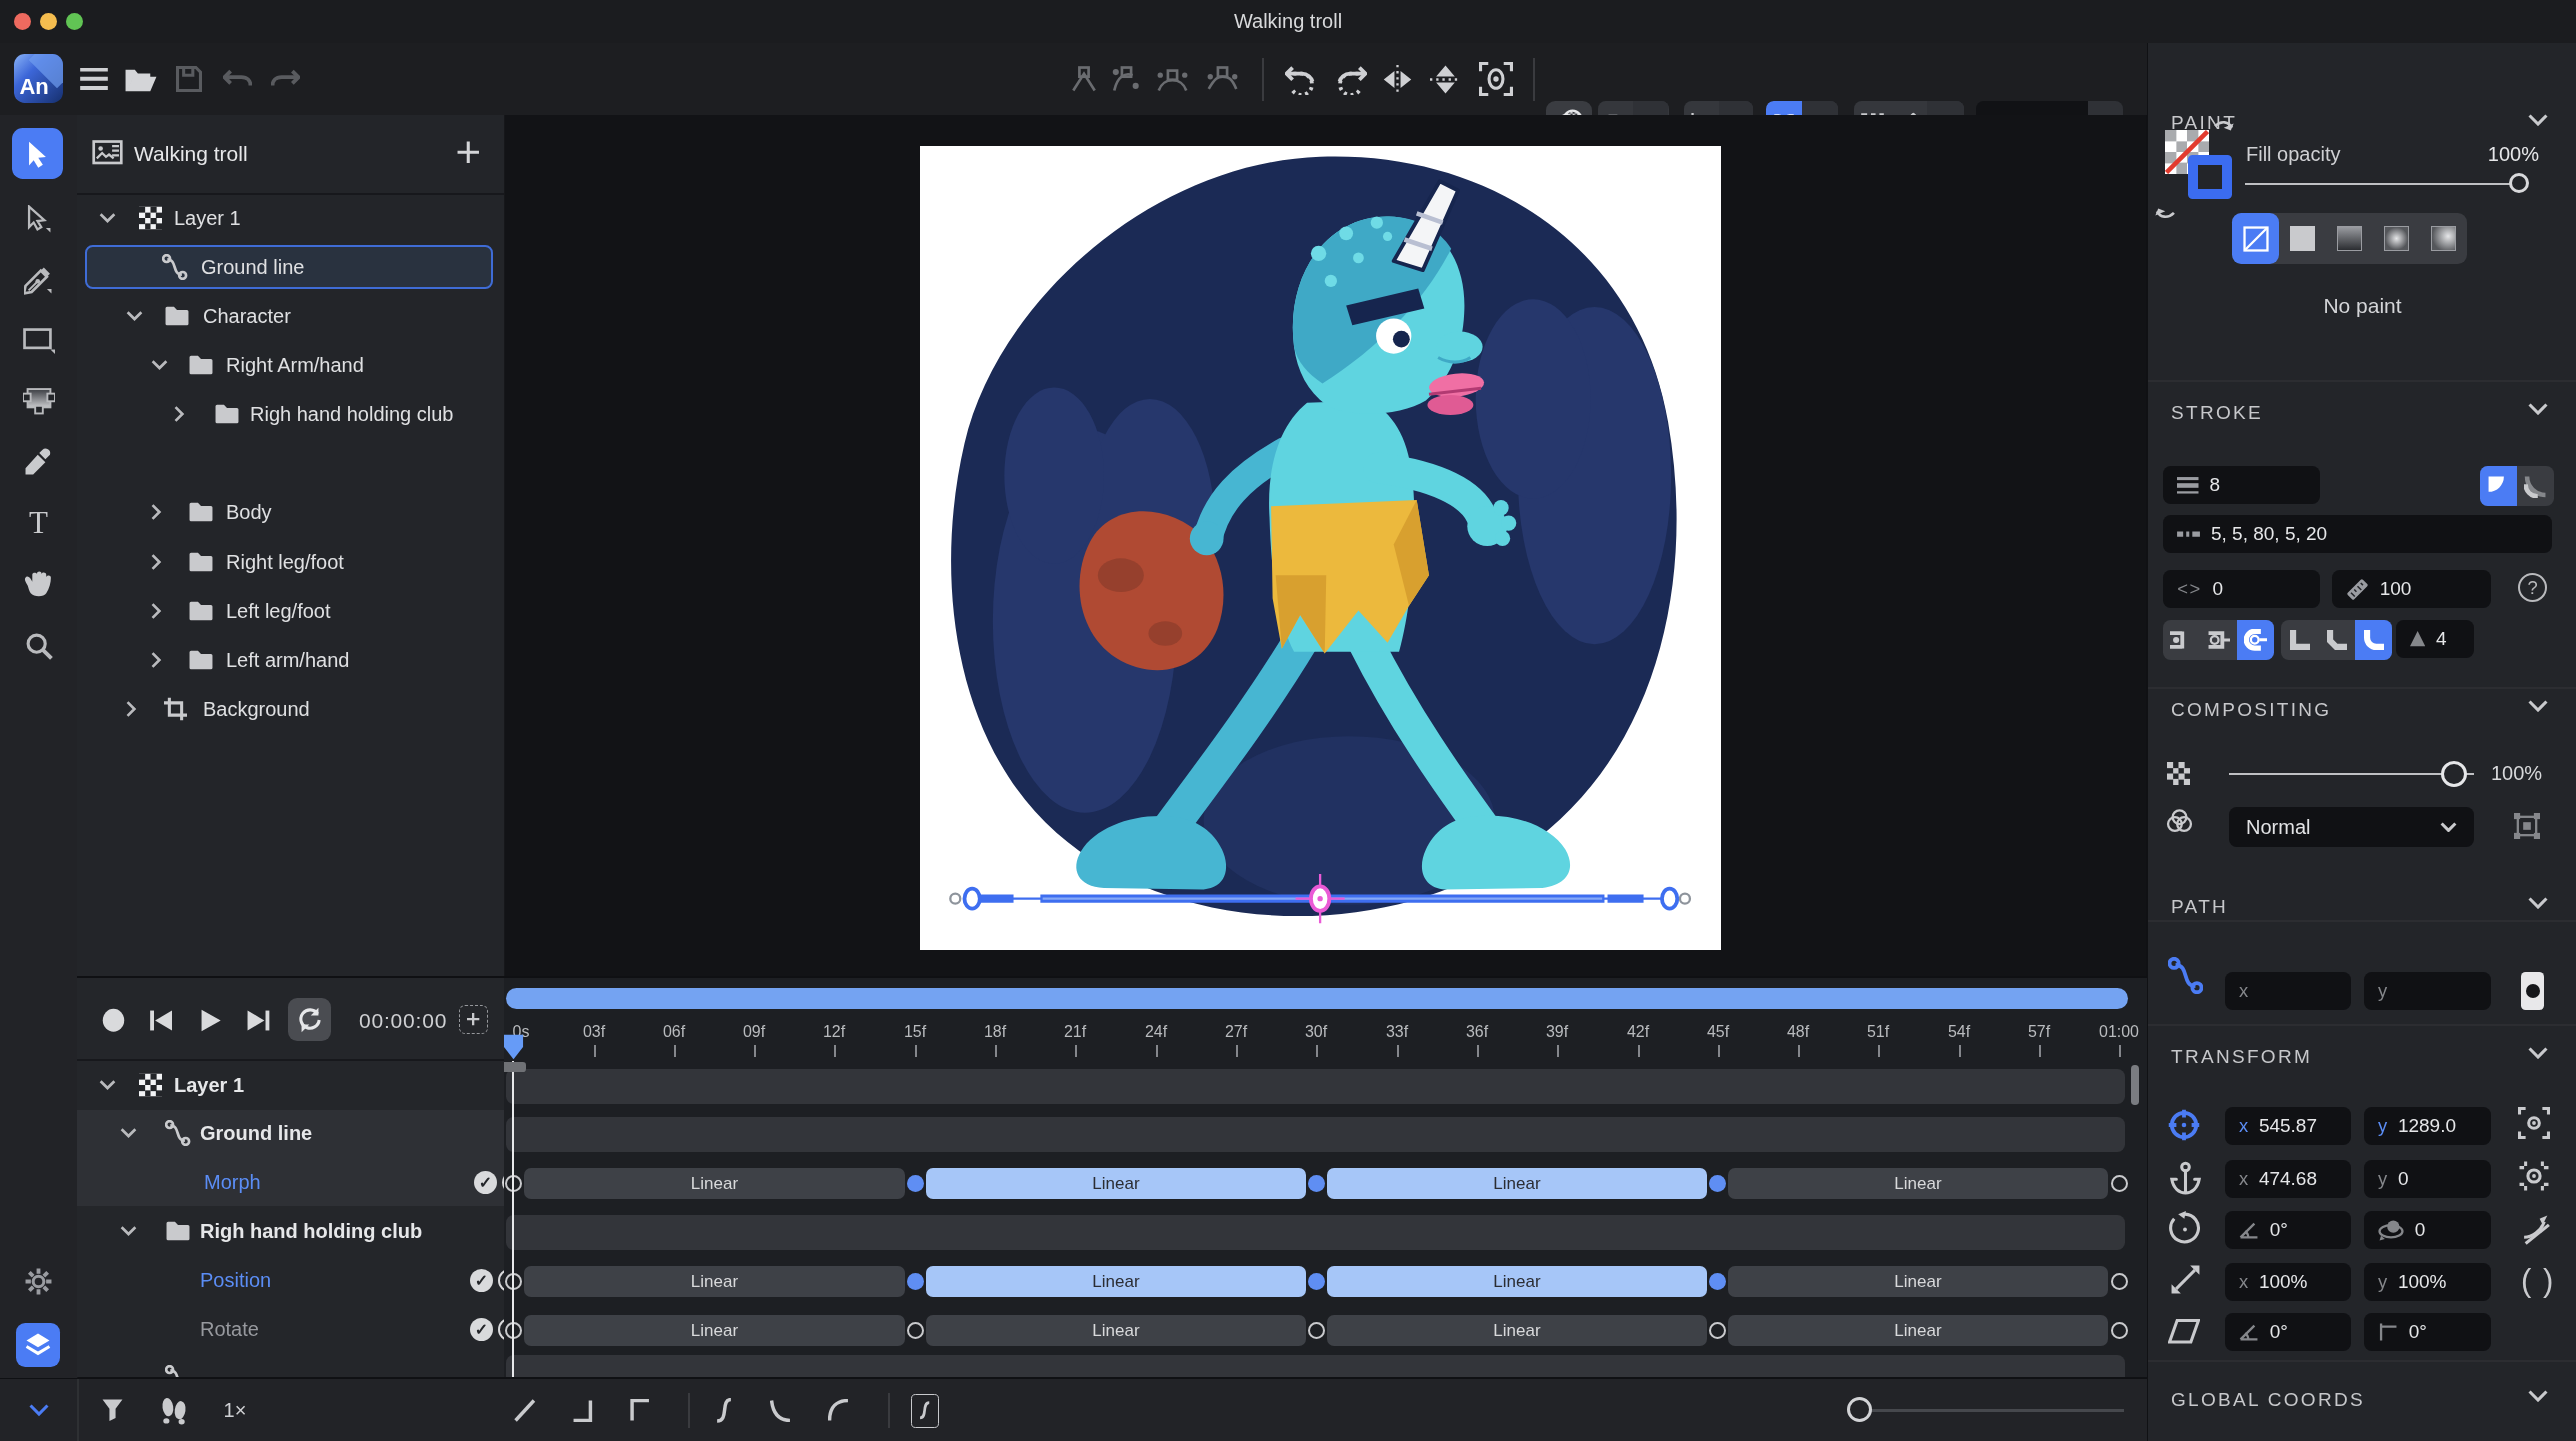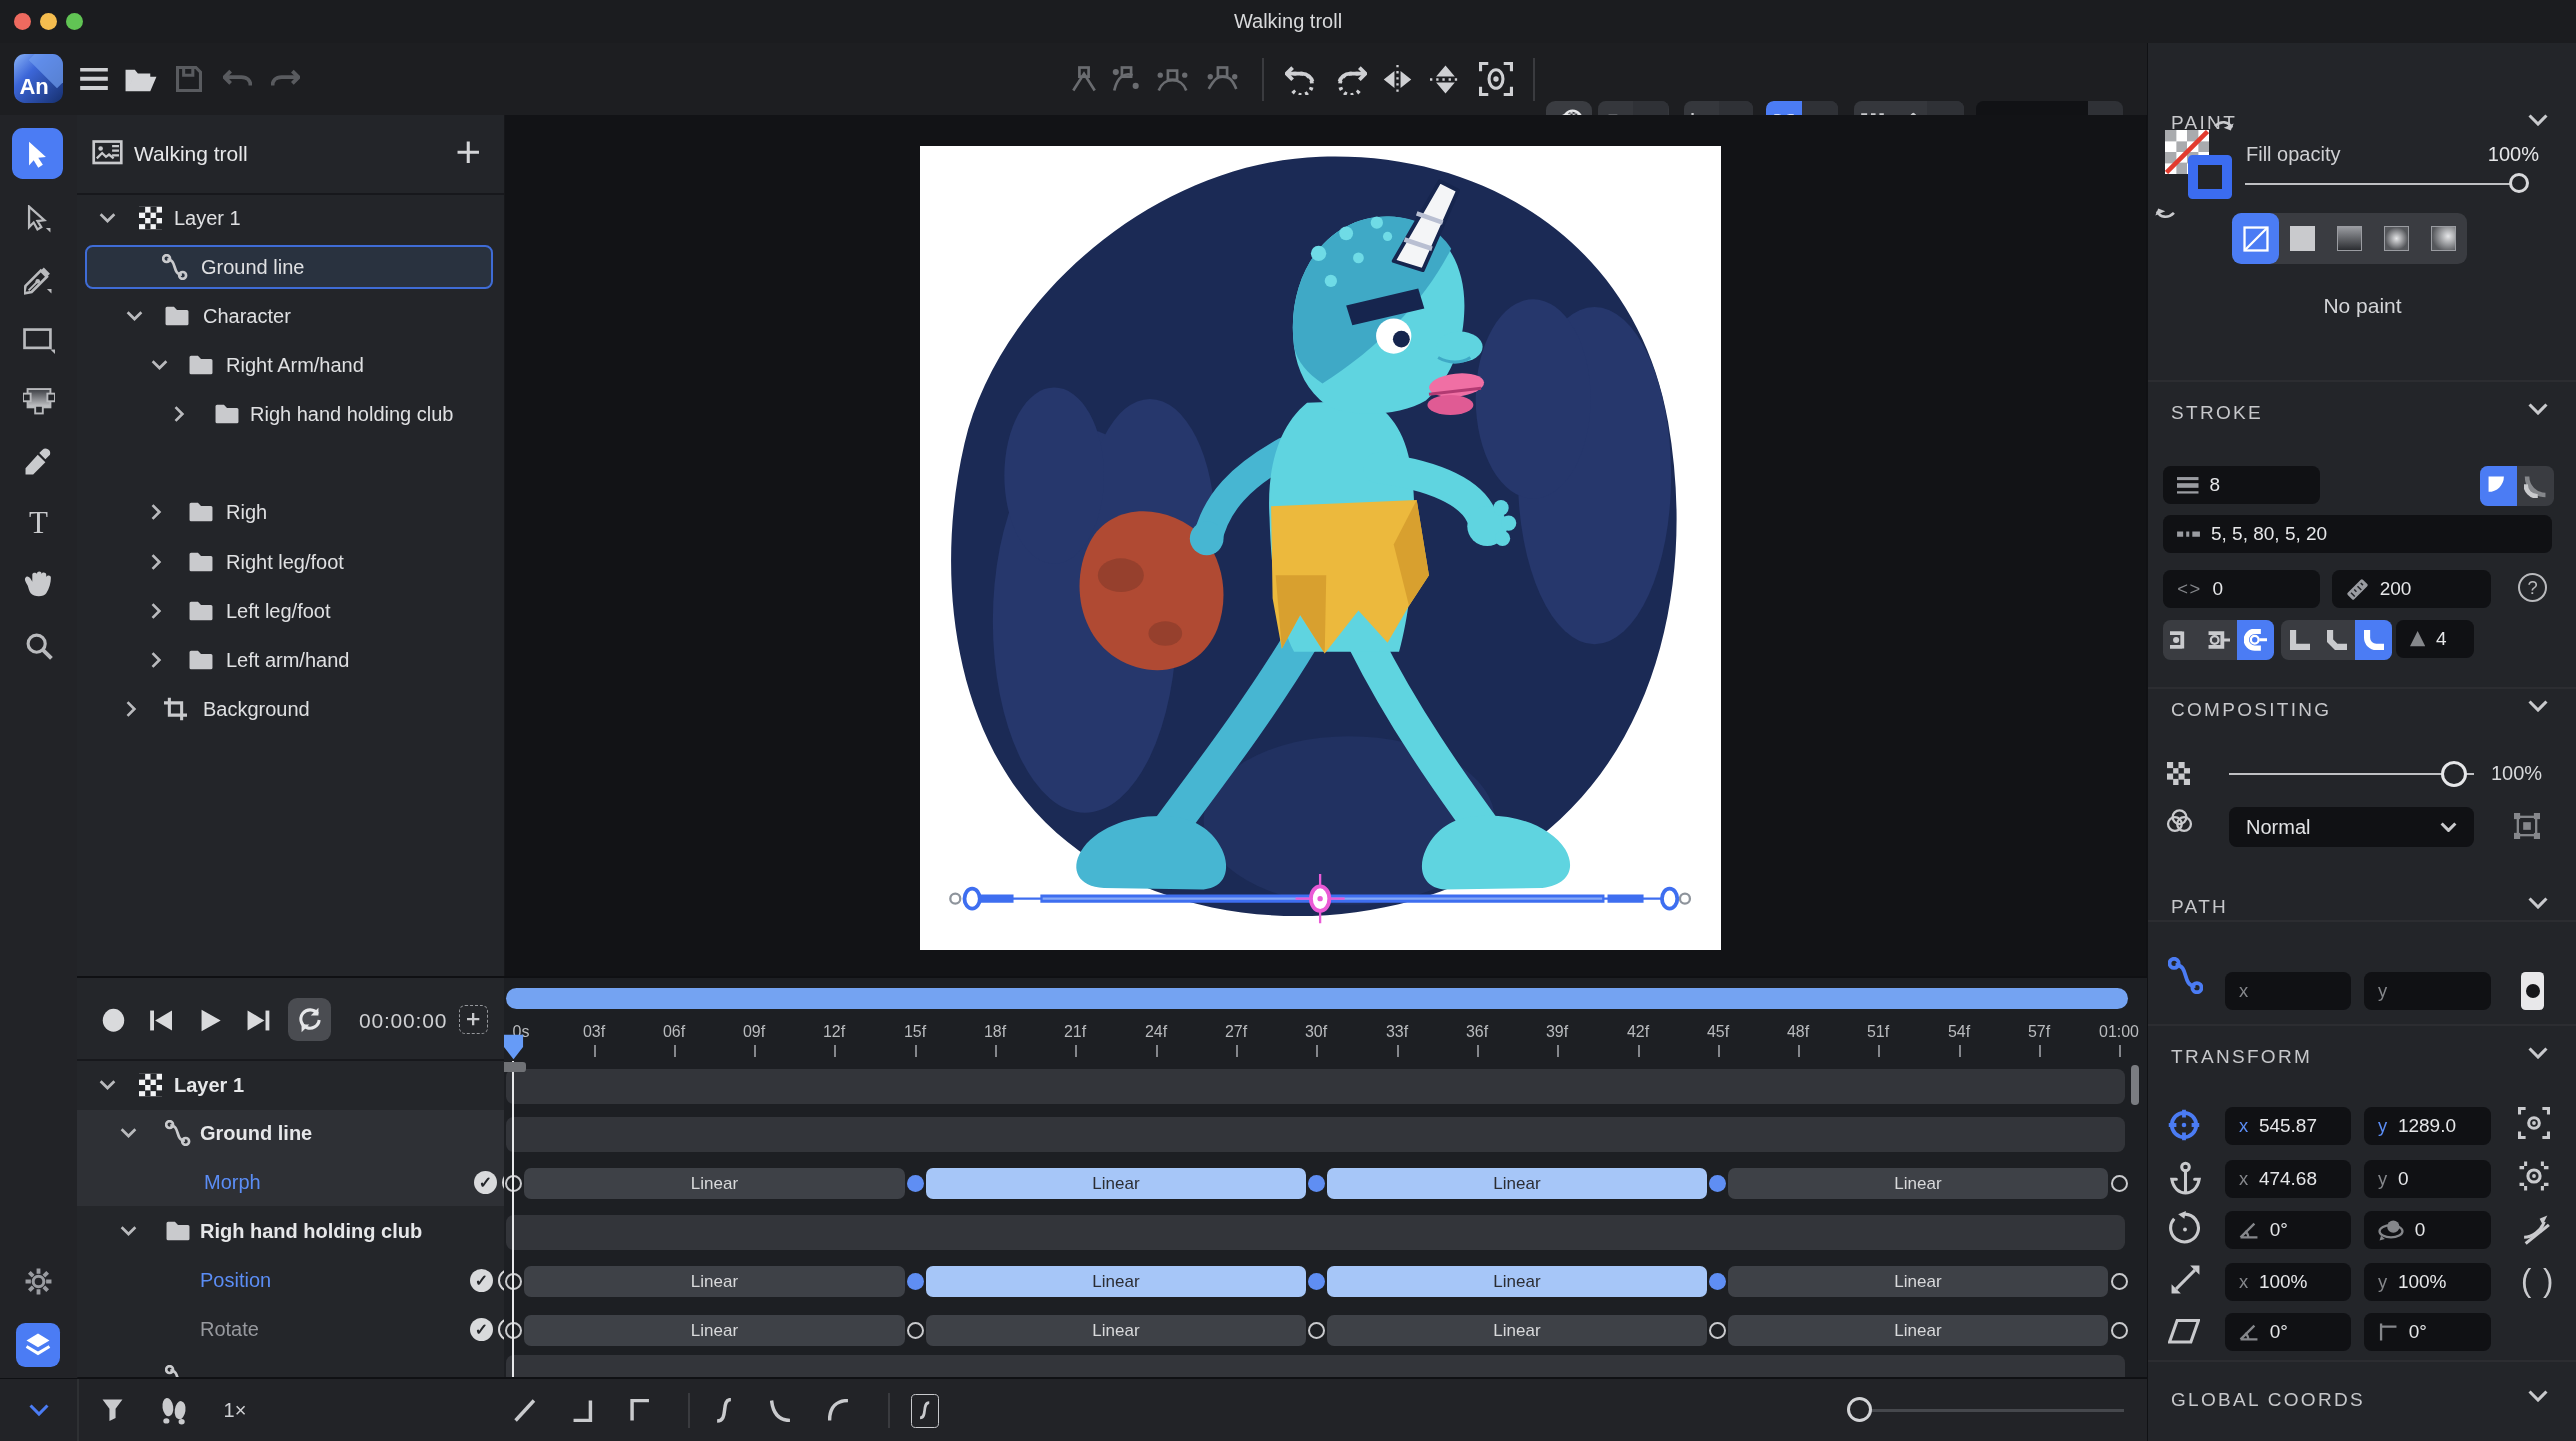--- a/index.html
+++ b/index.html
@@ -460,7 +460,7 @@
             <path d="M2 4a2 2 0 0 1 2-2h9l4 4h13a2 2 0 0 1 2 2v16a2 2 0 0 1-2 2H4a2 2 0 0 1-2-2z" fill="#c9cacd"></path>
           </svg>
         </span>
-        <span class="treetext" style="left: 149px;">Righ</span>
+        <span class="treetext" style="left: 149px;">Body</span>
       </div>
       <div class="treerow" style="top: 347px;">
         <span class="chev-i" style="left: 74px;">

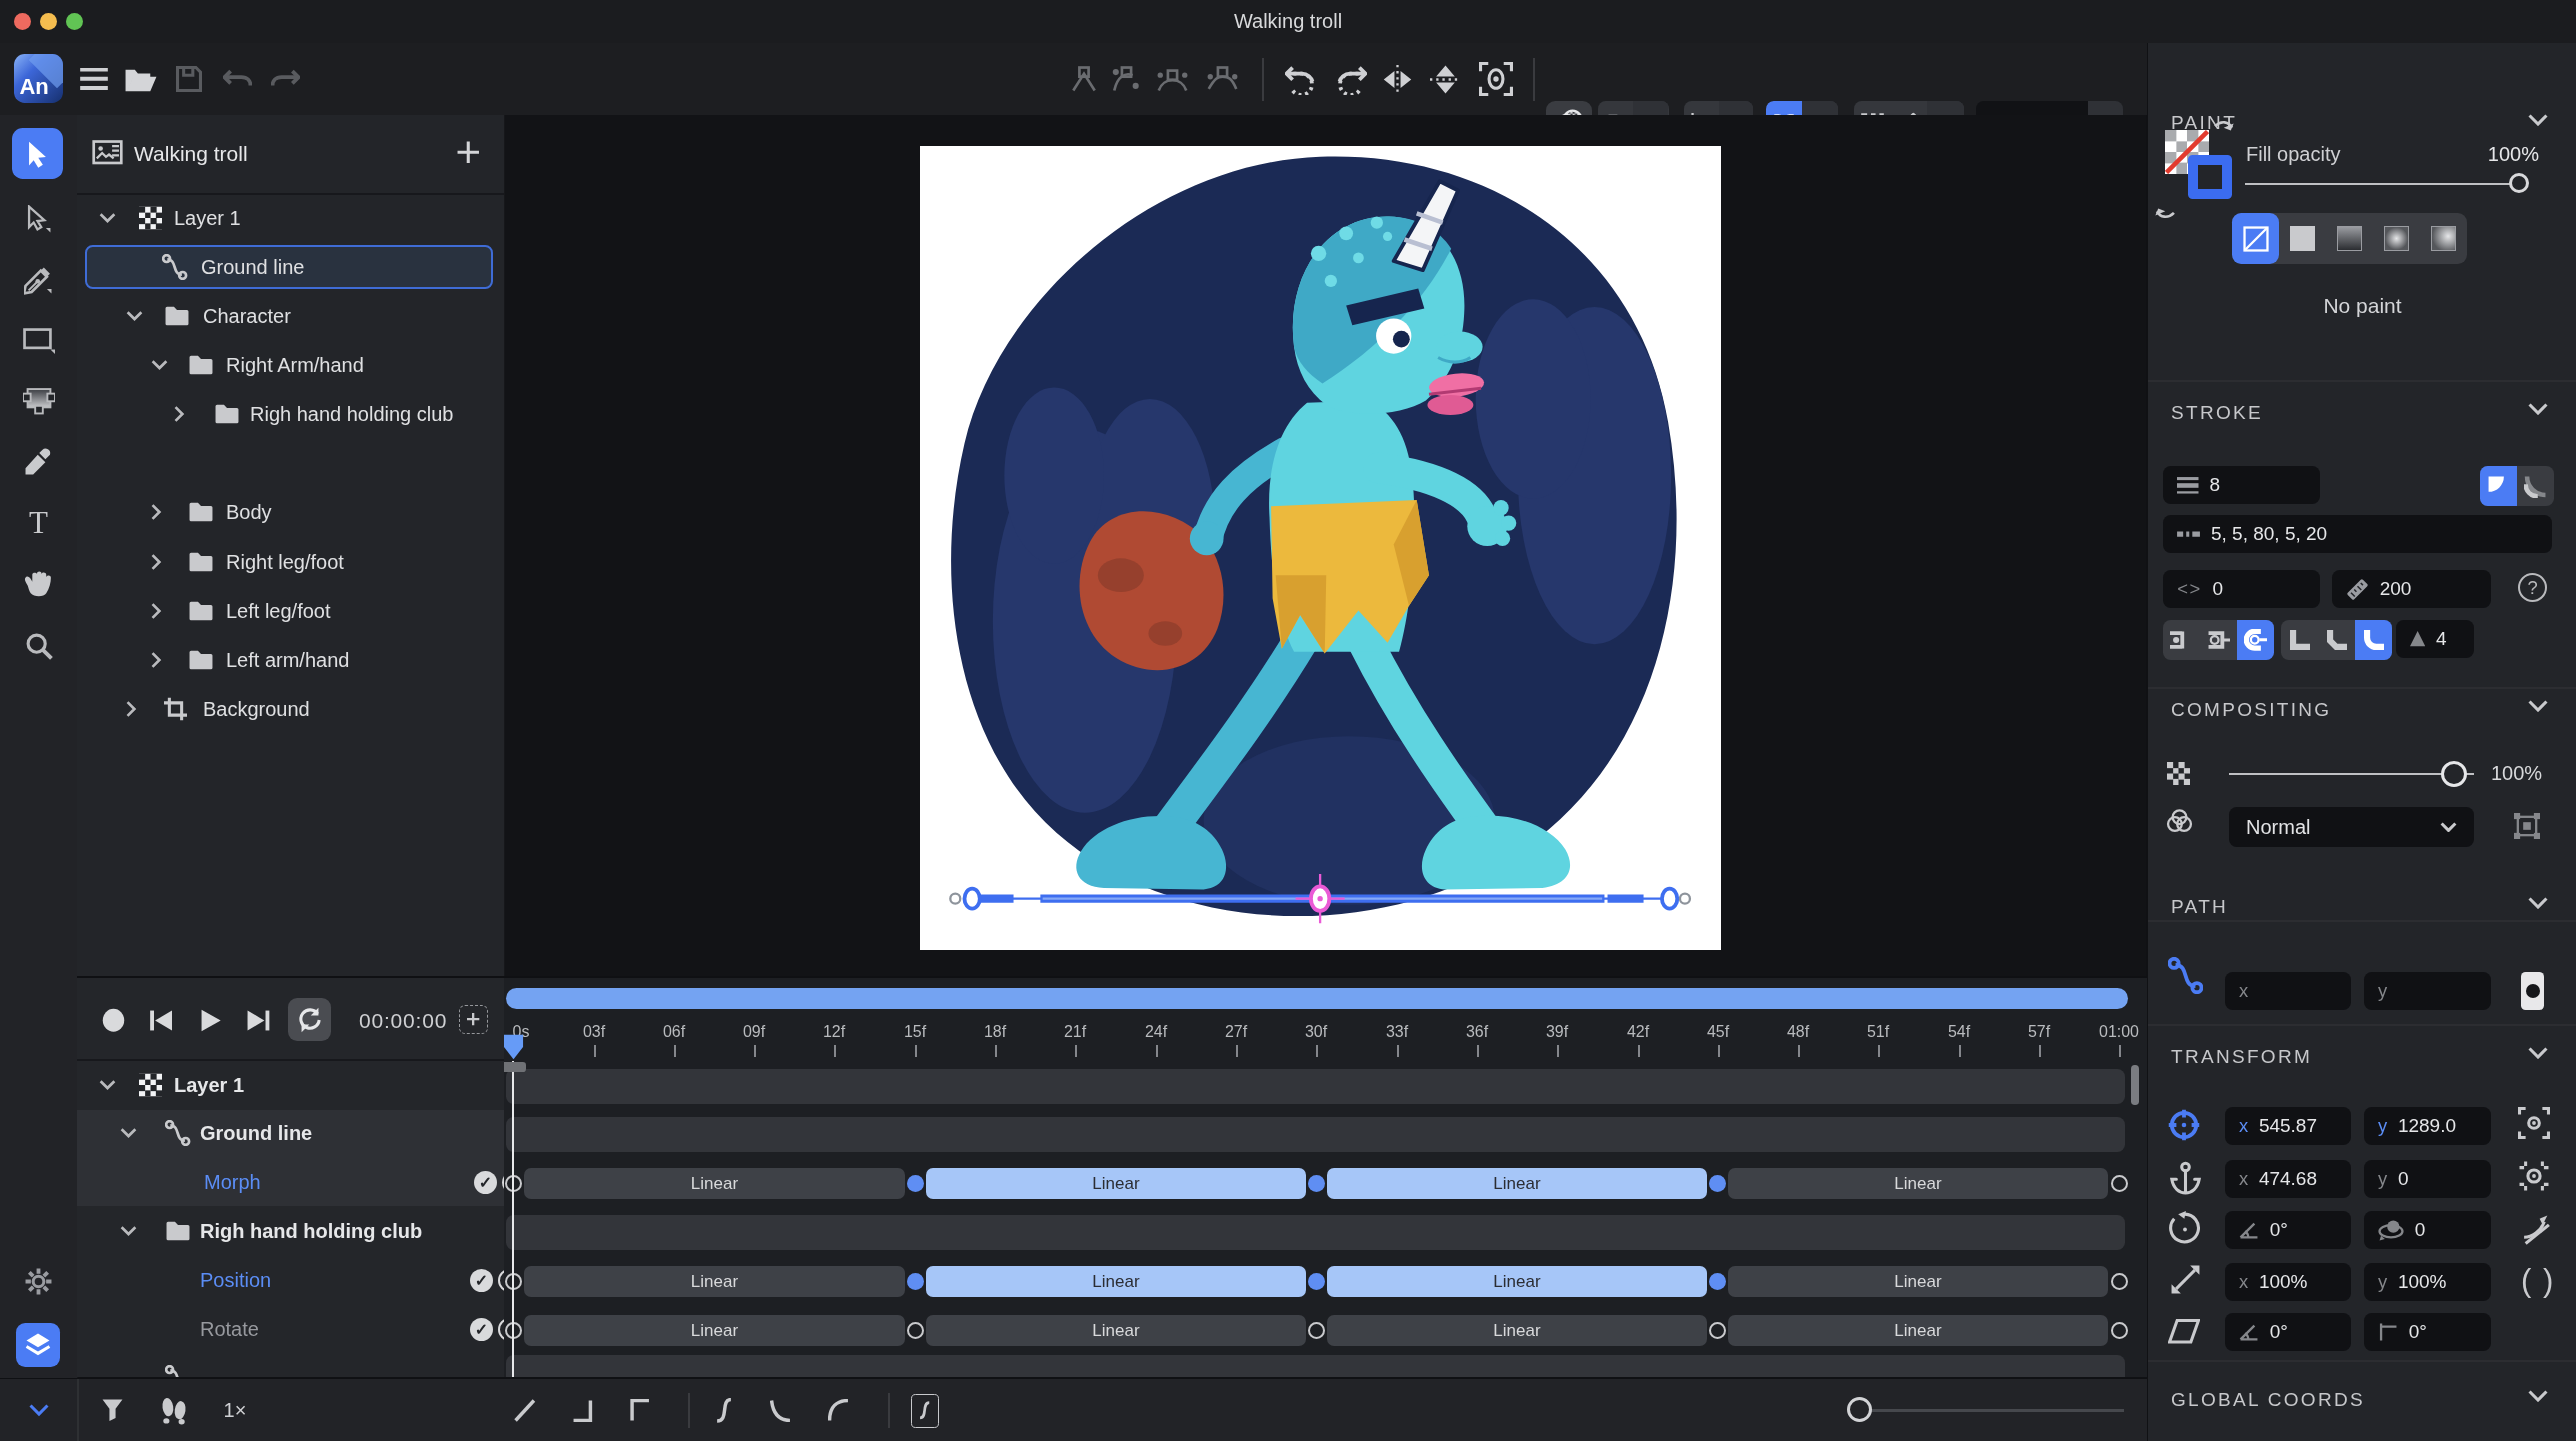--- a/index.html
+++ b/index.html
@@ -709,7 +709,7 @@
           <path d="M12 6h4M12 12h7M12 18h4M12 24h7" stroke="#232529" stroke-width="2"></path>
         </g>
       </svg>
-    <span class="val">200</span>
+    <span class="val">100</span>
   </div>
   <div class="abs" style="left:370px;top:530px;width:29px;height:29px;border-radius:50%;border:2.3px solid #b9babd;box-sizing:border-box;display:flex;align-items:center;justify-content:center;font-size:18.4px;color:#b9babd">?</div>
 

